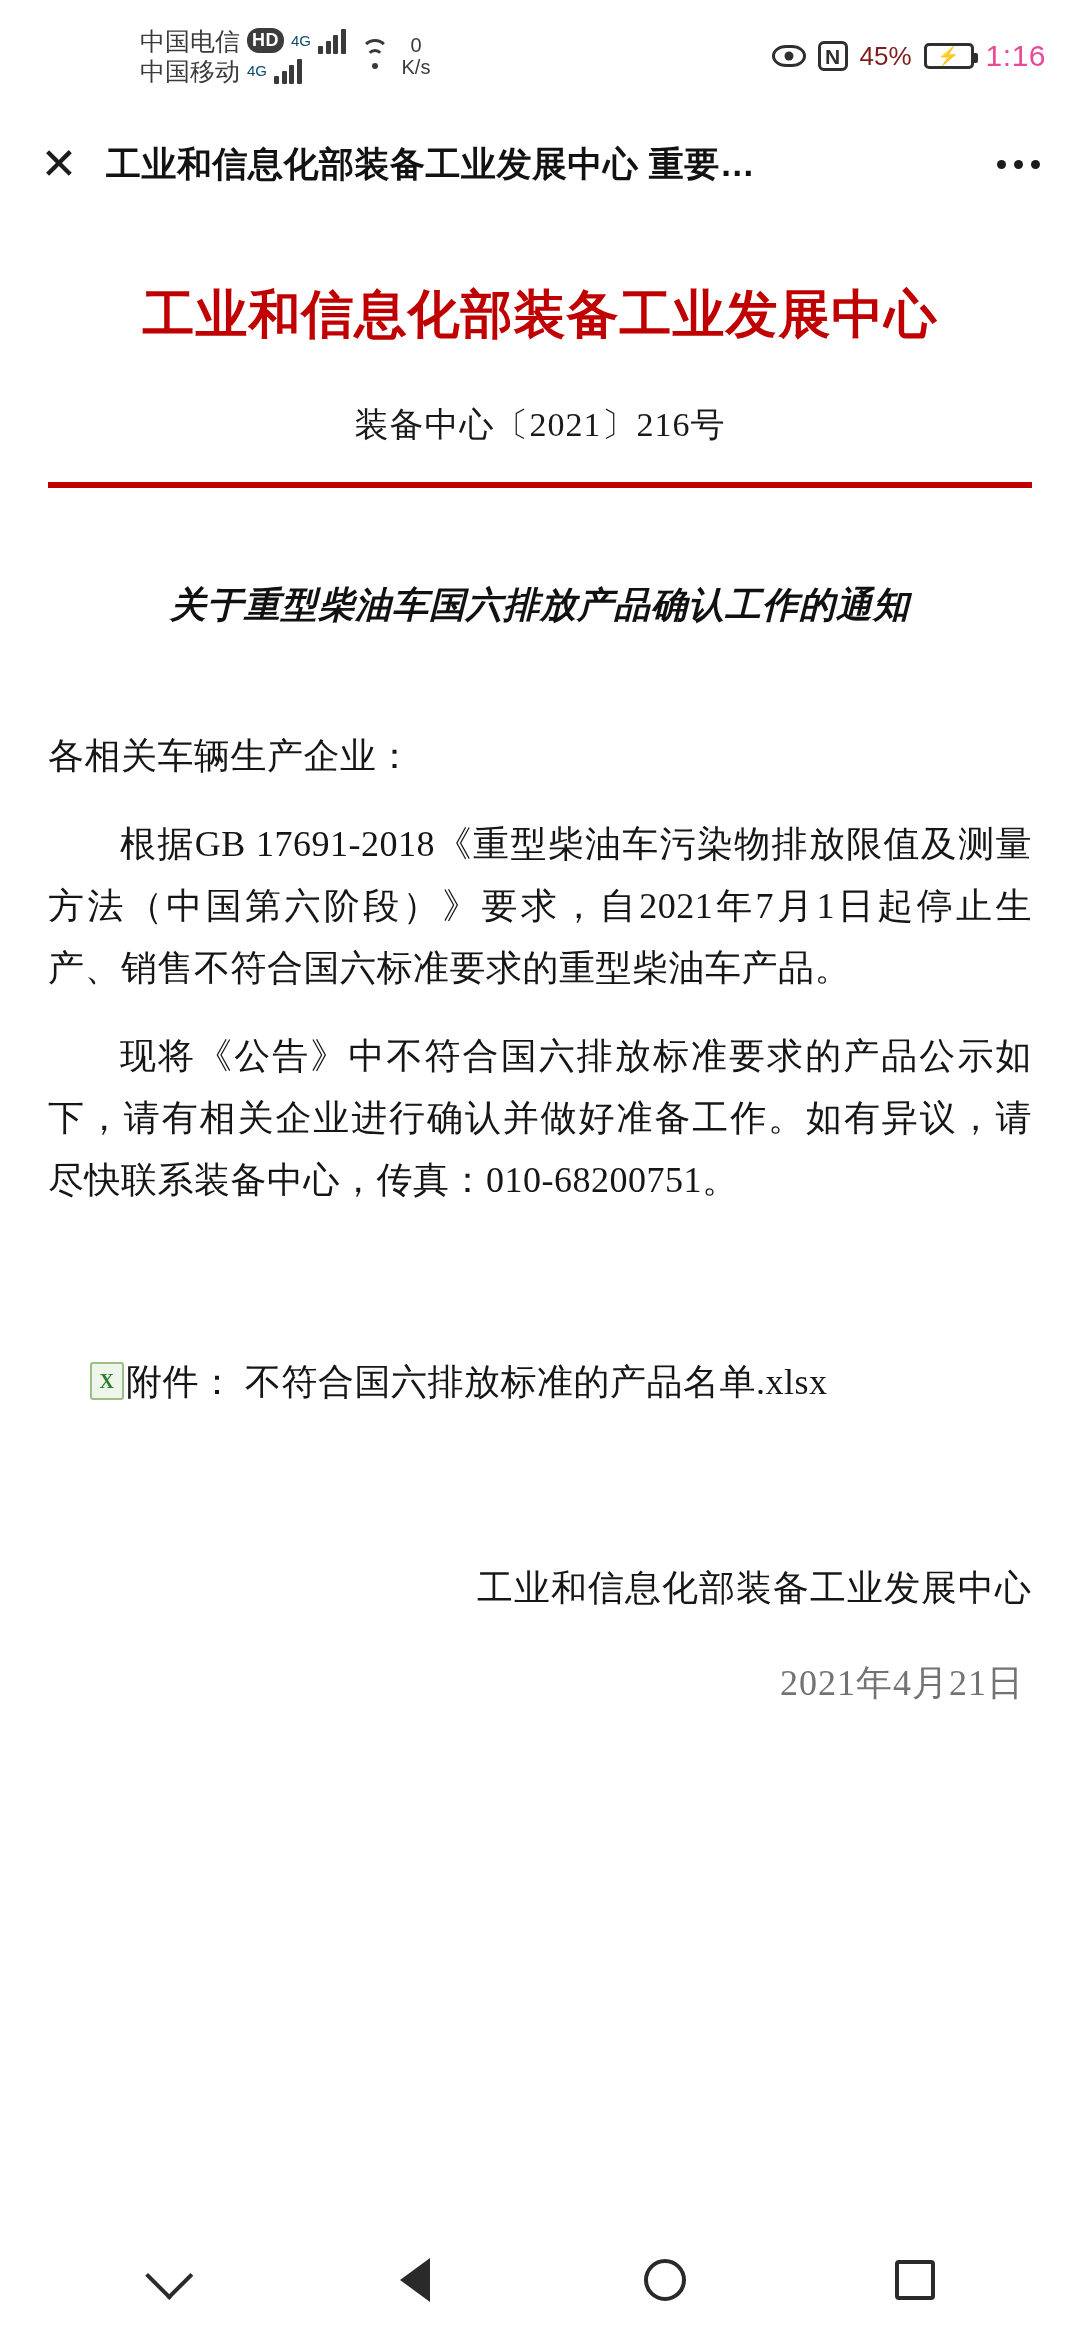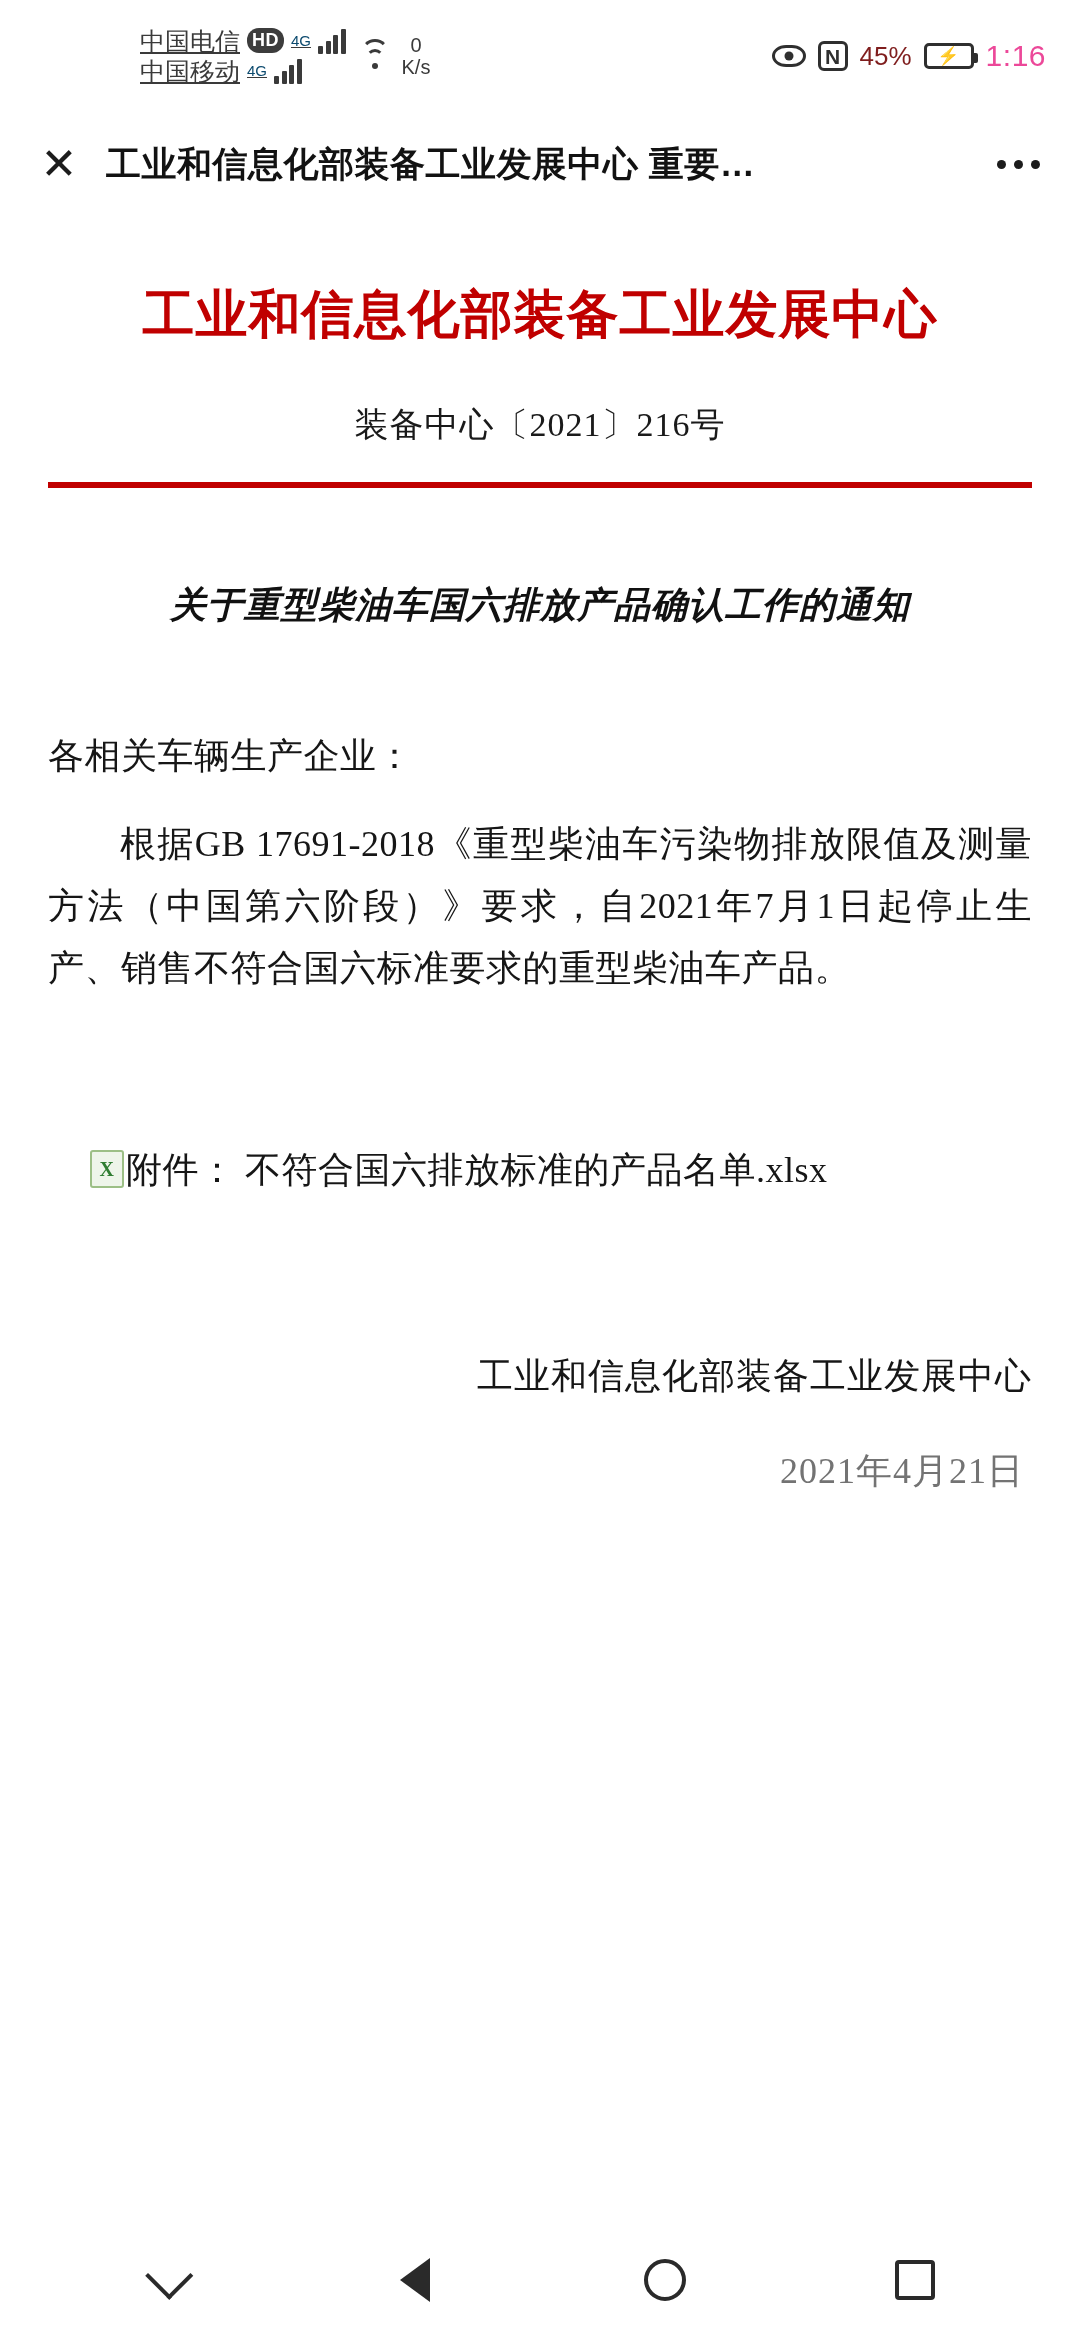--- a/index.html
+++ b/index.html
@@ -36,7 +36,6 @@
     line-height: 1.22;
     font-size: 25px;
     color: #3a3a3a;
-    text-decoration: underline;
   }
   .carrier-row { display: flex; align-items: center; gap: 7px; white-space: nowrap; }
   .hd-badge {

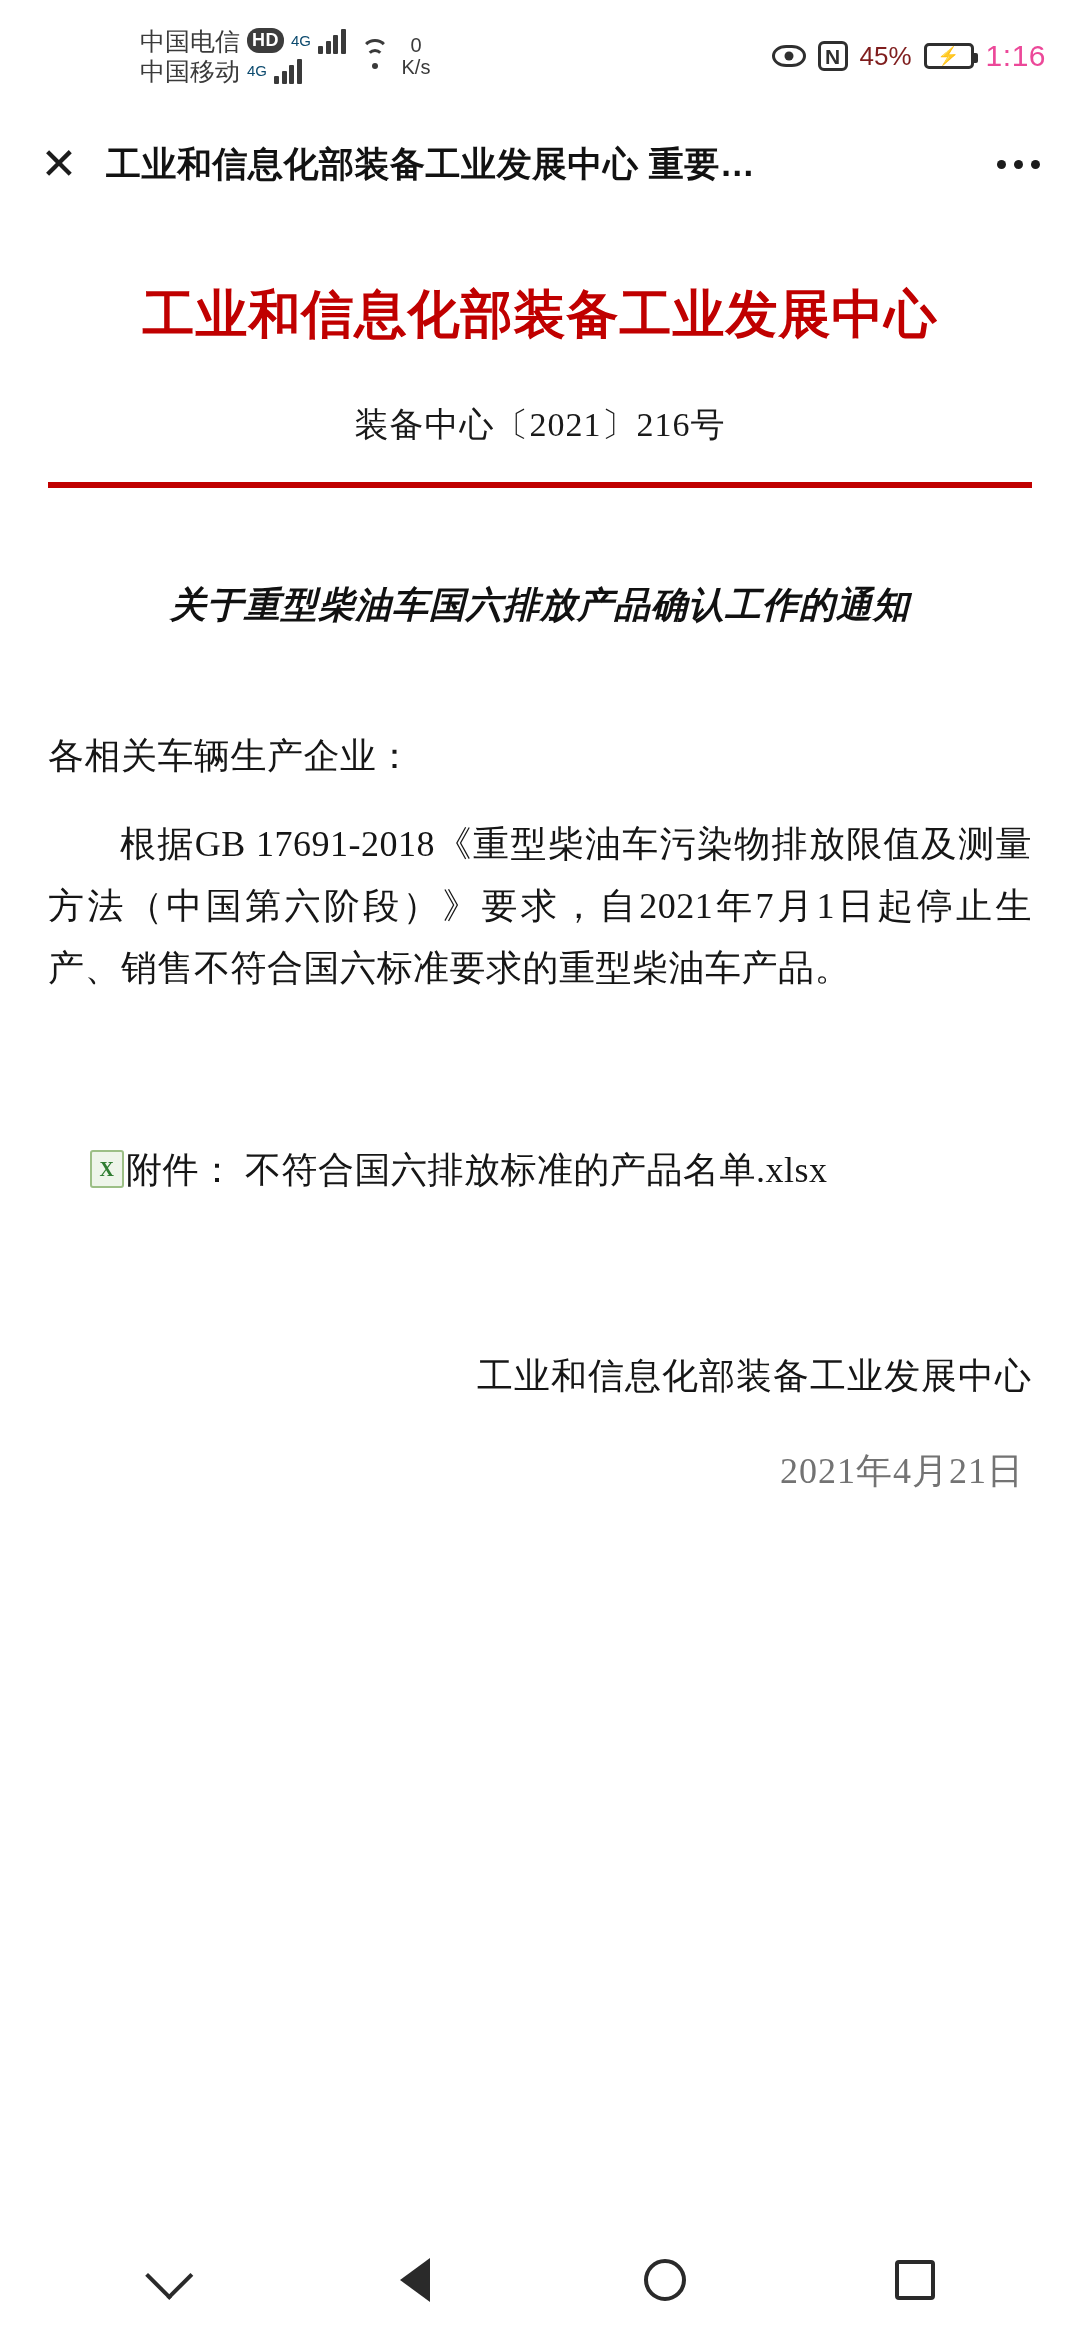--- a/index.html
+++ b/index.html
@@ -362,6 +362,7 @@
     <div class="doc-body">
       <div class="salutation">各相关车辆生产企业：</div>
       <div class="para">根据GB 17691-2018《重型柴油车污染物排放限值及测量方法（中国第六阶段）》要求，自2021年7月1日起停止生产、销售不符合国六标准要求的重型柴油车产品。</div>
+      <div class="para">现将《公告》中不符合国六排放标准要求的产品公示如下，请有相关企业进行确认并做好准备工作。如有异议，请尽快联系装备中心，传真：010-68200751。</div>
     </div>
 
     <div class="attach-block">

